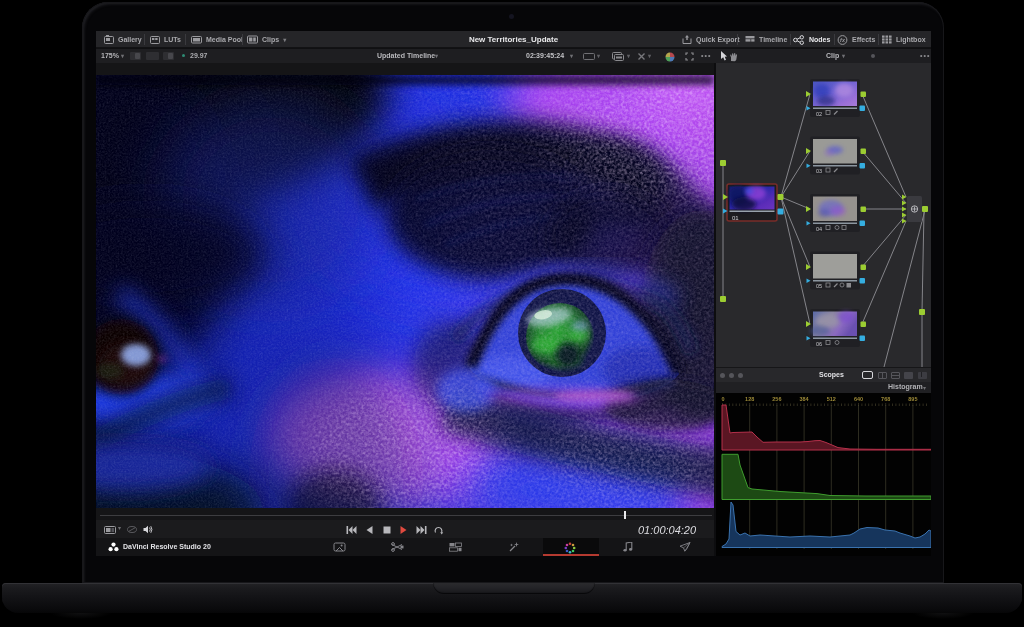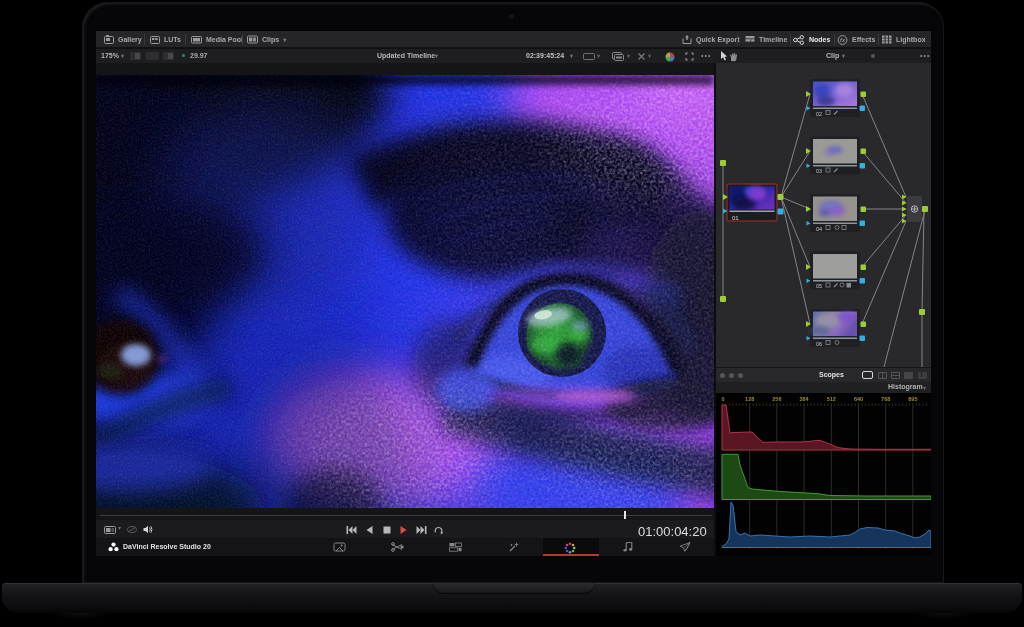--- a/index.html
+++ b/index.html
@@ -111,6 +111,7 @@
           </g>
         </svg>Lightbox</div>
     </div>
+    <div id="title">New Territories_Update</div>
     <div id="tb2">
       <span class="txt" style="left:5px;color:#b4b4b8;">175%</span>
       <span class="txt" style="left:25px;color:#707074;font-size:6px;">▾</span>

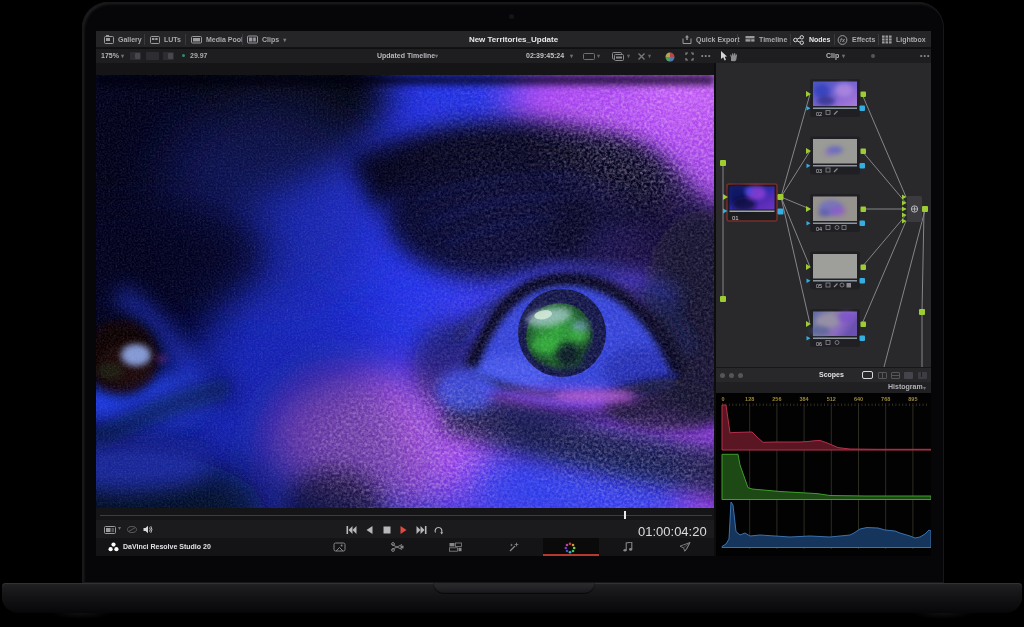--- a/index.html
+++ b/index.html
@@ -350,7 +350,7 @@
           <path d="M2.5 6.5 A3.4 3.4 0 1 1 8.5 6.5" fill="none" stroke="#b8b8bc" stroke-width="1.1"></path>
           <path d="M7.2 6.2 L10.2 6.2 L8.7 8.4 Z" fill="#b8b8bc"></path>
         </svg>
-        <span class="abs" style="left:542px;top:3.5px;color:#dcdce0;font-size:13px;">01:00:04:20</span>
+        <span class="abs" style="left:542px;top:3.5px;color:#dcdce0;font-size:11px;font-style:italic;">01:00:04:20</span>
       </div>
       <div id="pagebar">
         <svg class="abs" style="left:12px;top:4px;" width="11" height="10" viewBox="0 0 11 10">

